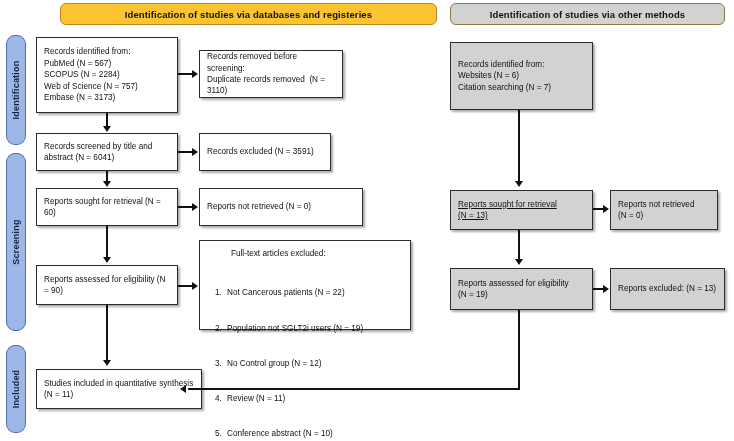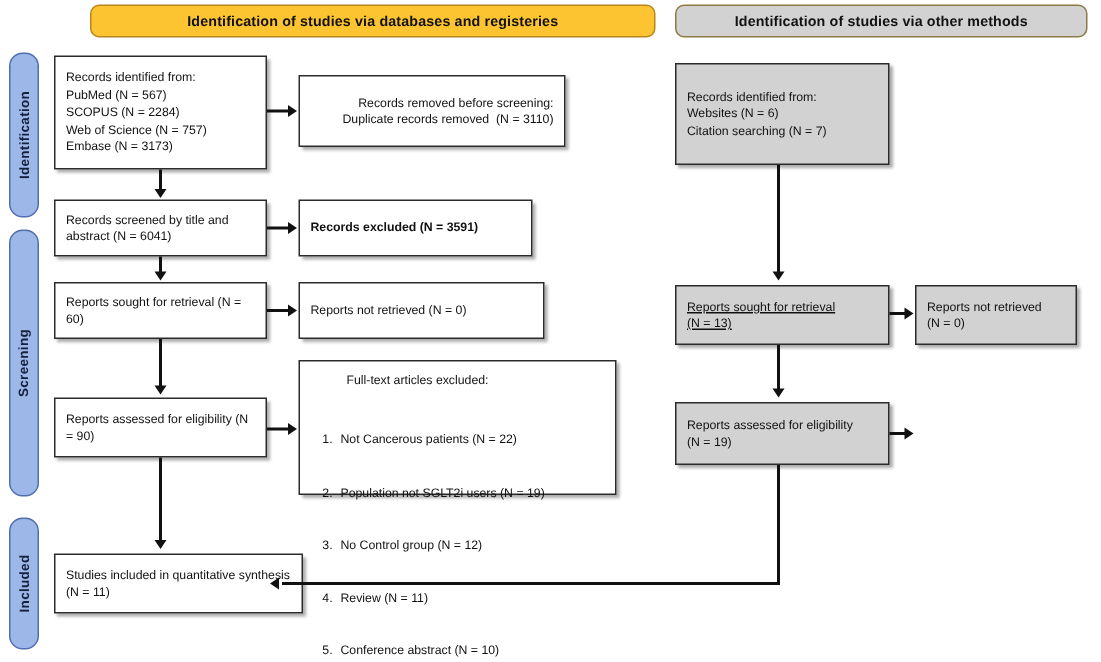--- a/index.html
+++ b/index.html
@@ -111,7 +111,7 @@
 Web of Science (N = 757)
 Embase (N = 3173)</div>
 
-  <div class="box" style="left:199px;top:50px;width:178px;height:48px;text-align:right;">Records removed before screening:
+  <div class="box" style="left:199px;top:50px;width:144px;height:48px;">Records removed before screening:
 Duplicate records removed  (N = 3110)</div>
 
   <div class="box" style="left:36px;top:133px;width:142px;height:38px;">Records screened by title and abstract (N = 6041)</div>

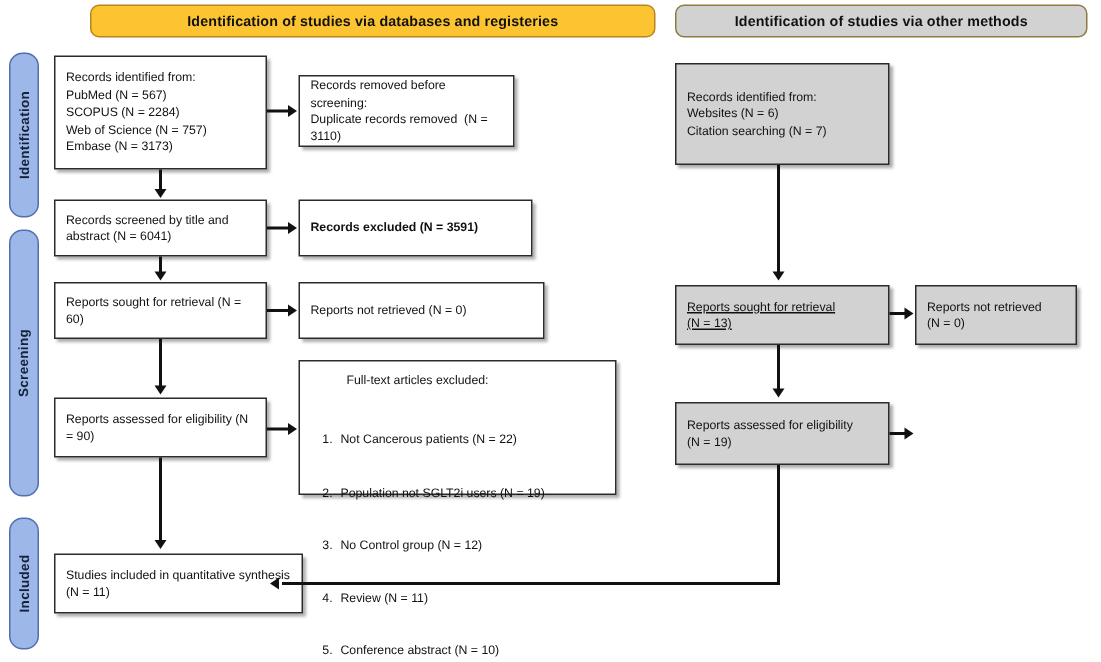--- a/index.html
+++ b/index.html
@@ -116,7 +116,7 @@
 
   <div class="box" style="left:36px;top:133px;width:142px;height:38px;">Records screened by title and abstract (N = 6041)</div>
 
-  <div class="box" style="left:199px;top:133px;width:156px;height:38px;font-weight:bold;">Records excluded (N = 3591)</div>
+  <div class="box" style="left:199px;top:133px;width:132px;height:38px;">Records excluded (N = 3591)</div>
 
   <div class="box" style="left:36px;top:188px;width:142px;height:38px;">Reports sought for retrieval (N = 60)</div>
 

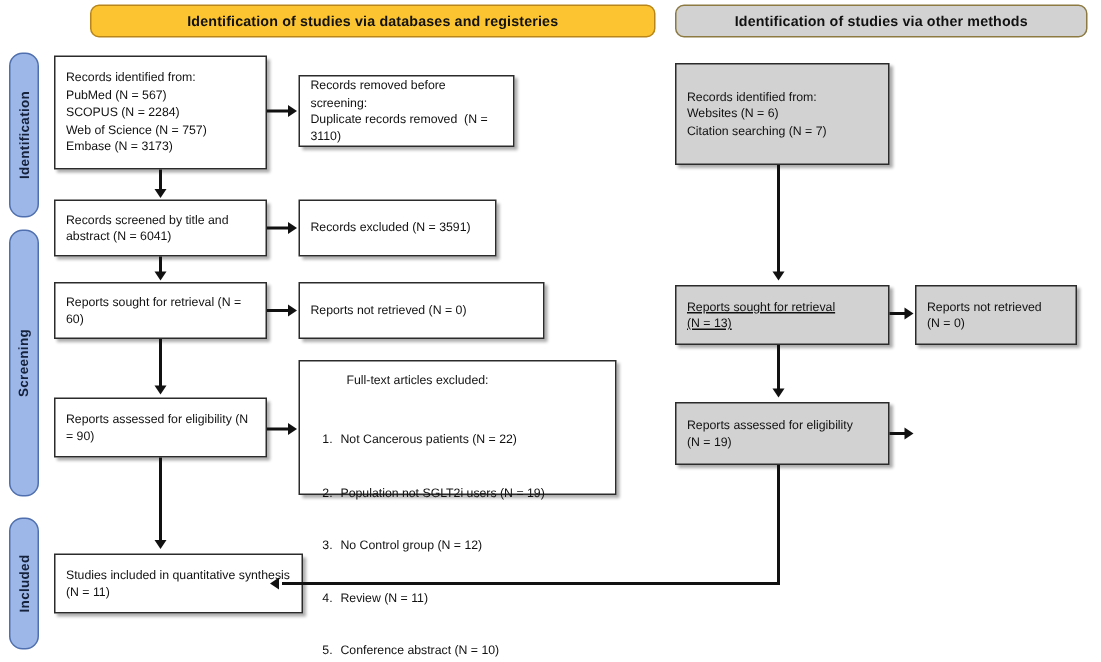--- a/index.html
+++ b/index.html
@@ -150,6 +150,7 @@
   <div class="box grey" style="left:450px;top:268px;width:143px;height:42px;">Reports assessed for eligibility
 (N = 19)</div>
 
+  <div class="box grey" style="left:610px;top:268px;width:115px;height:42px;">Reports excluded: (N = 13)</div>
 
   <div class="ln h" style="left:178px;top:73px;width:15px;"></div>
   <div class="arw r" style="left:192px;top:69.8px;"></div>

